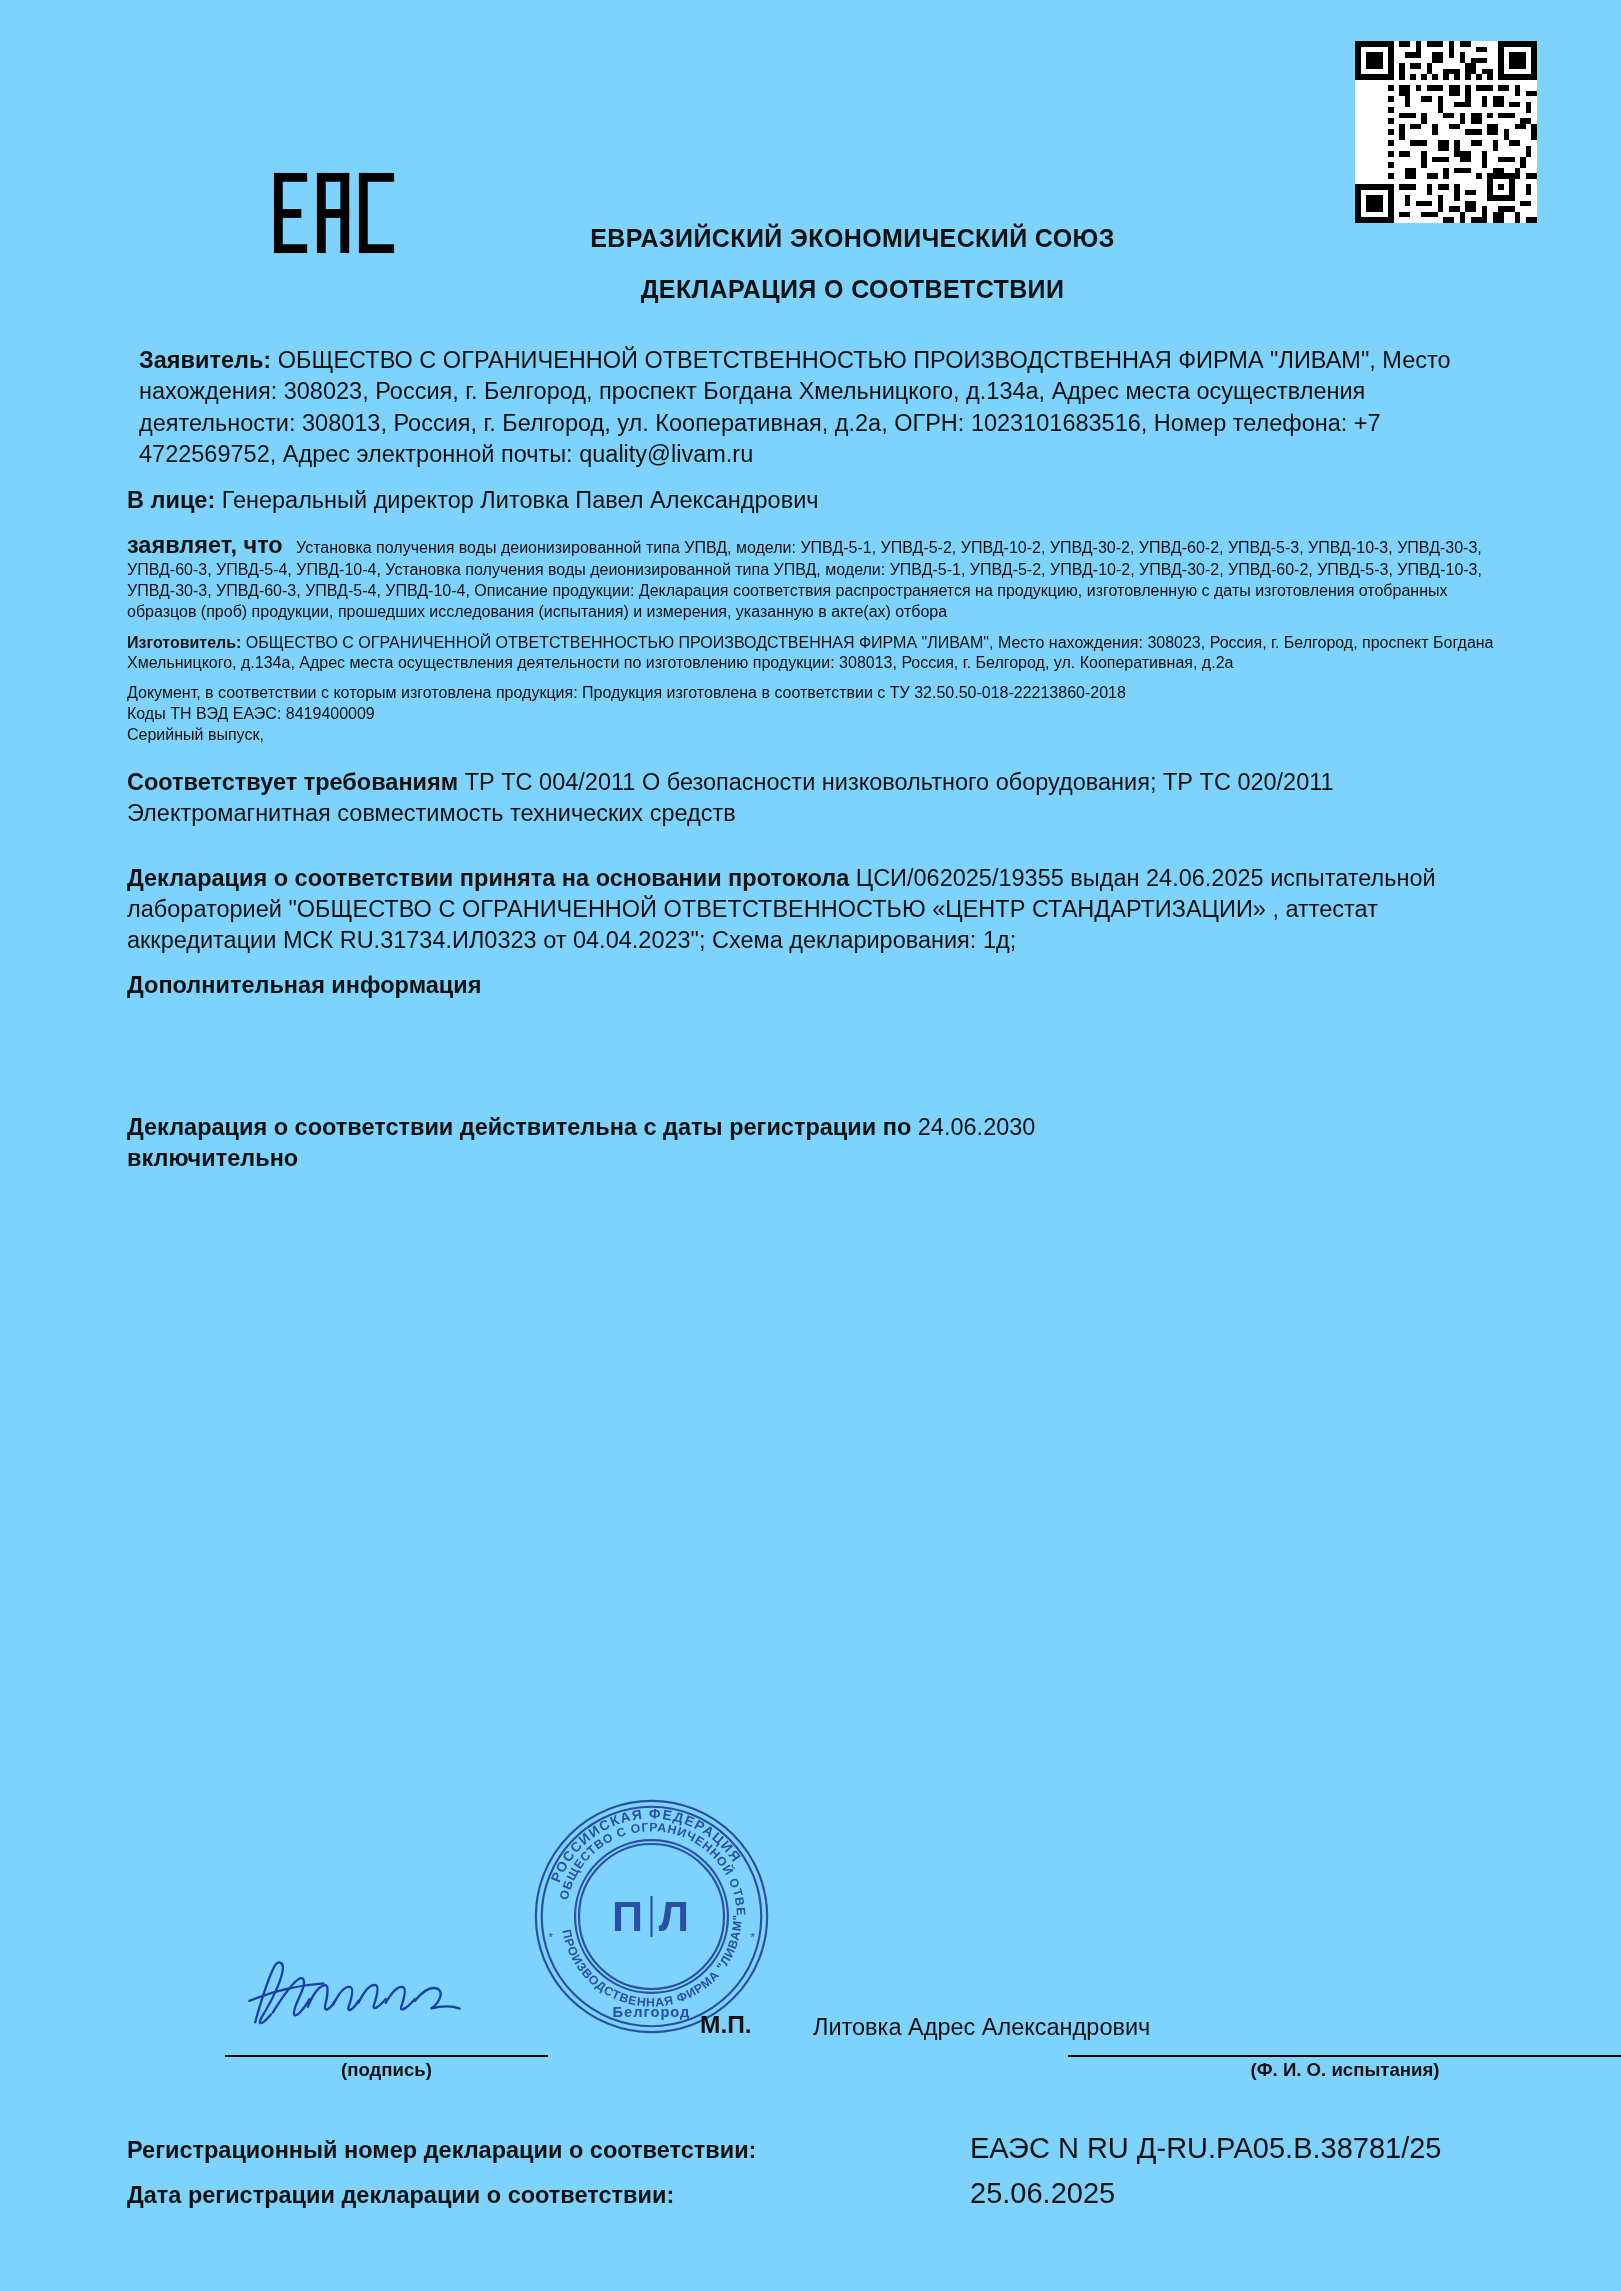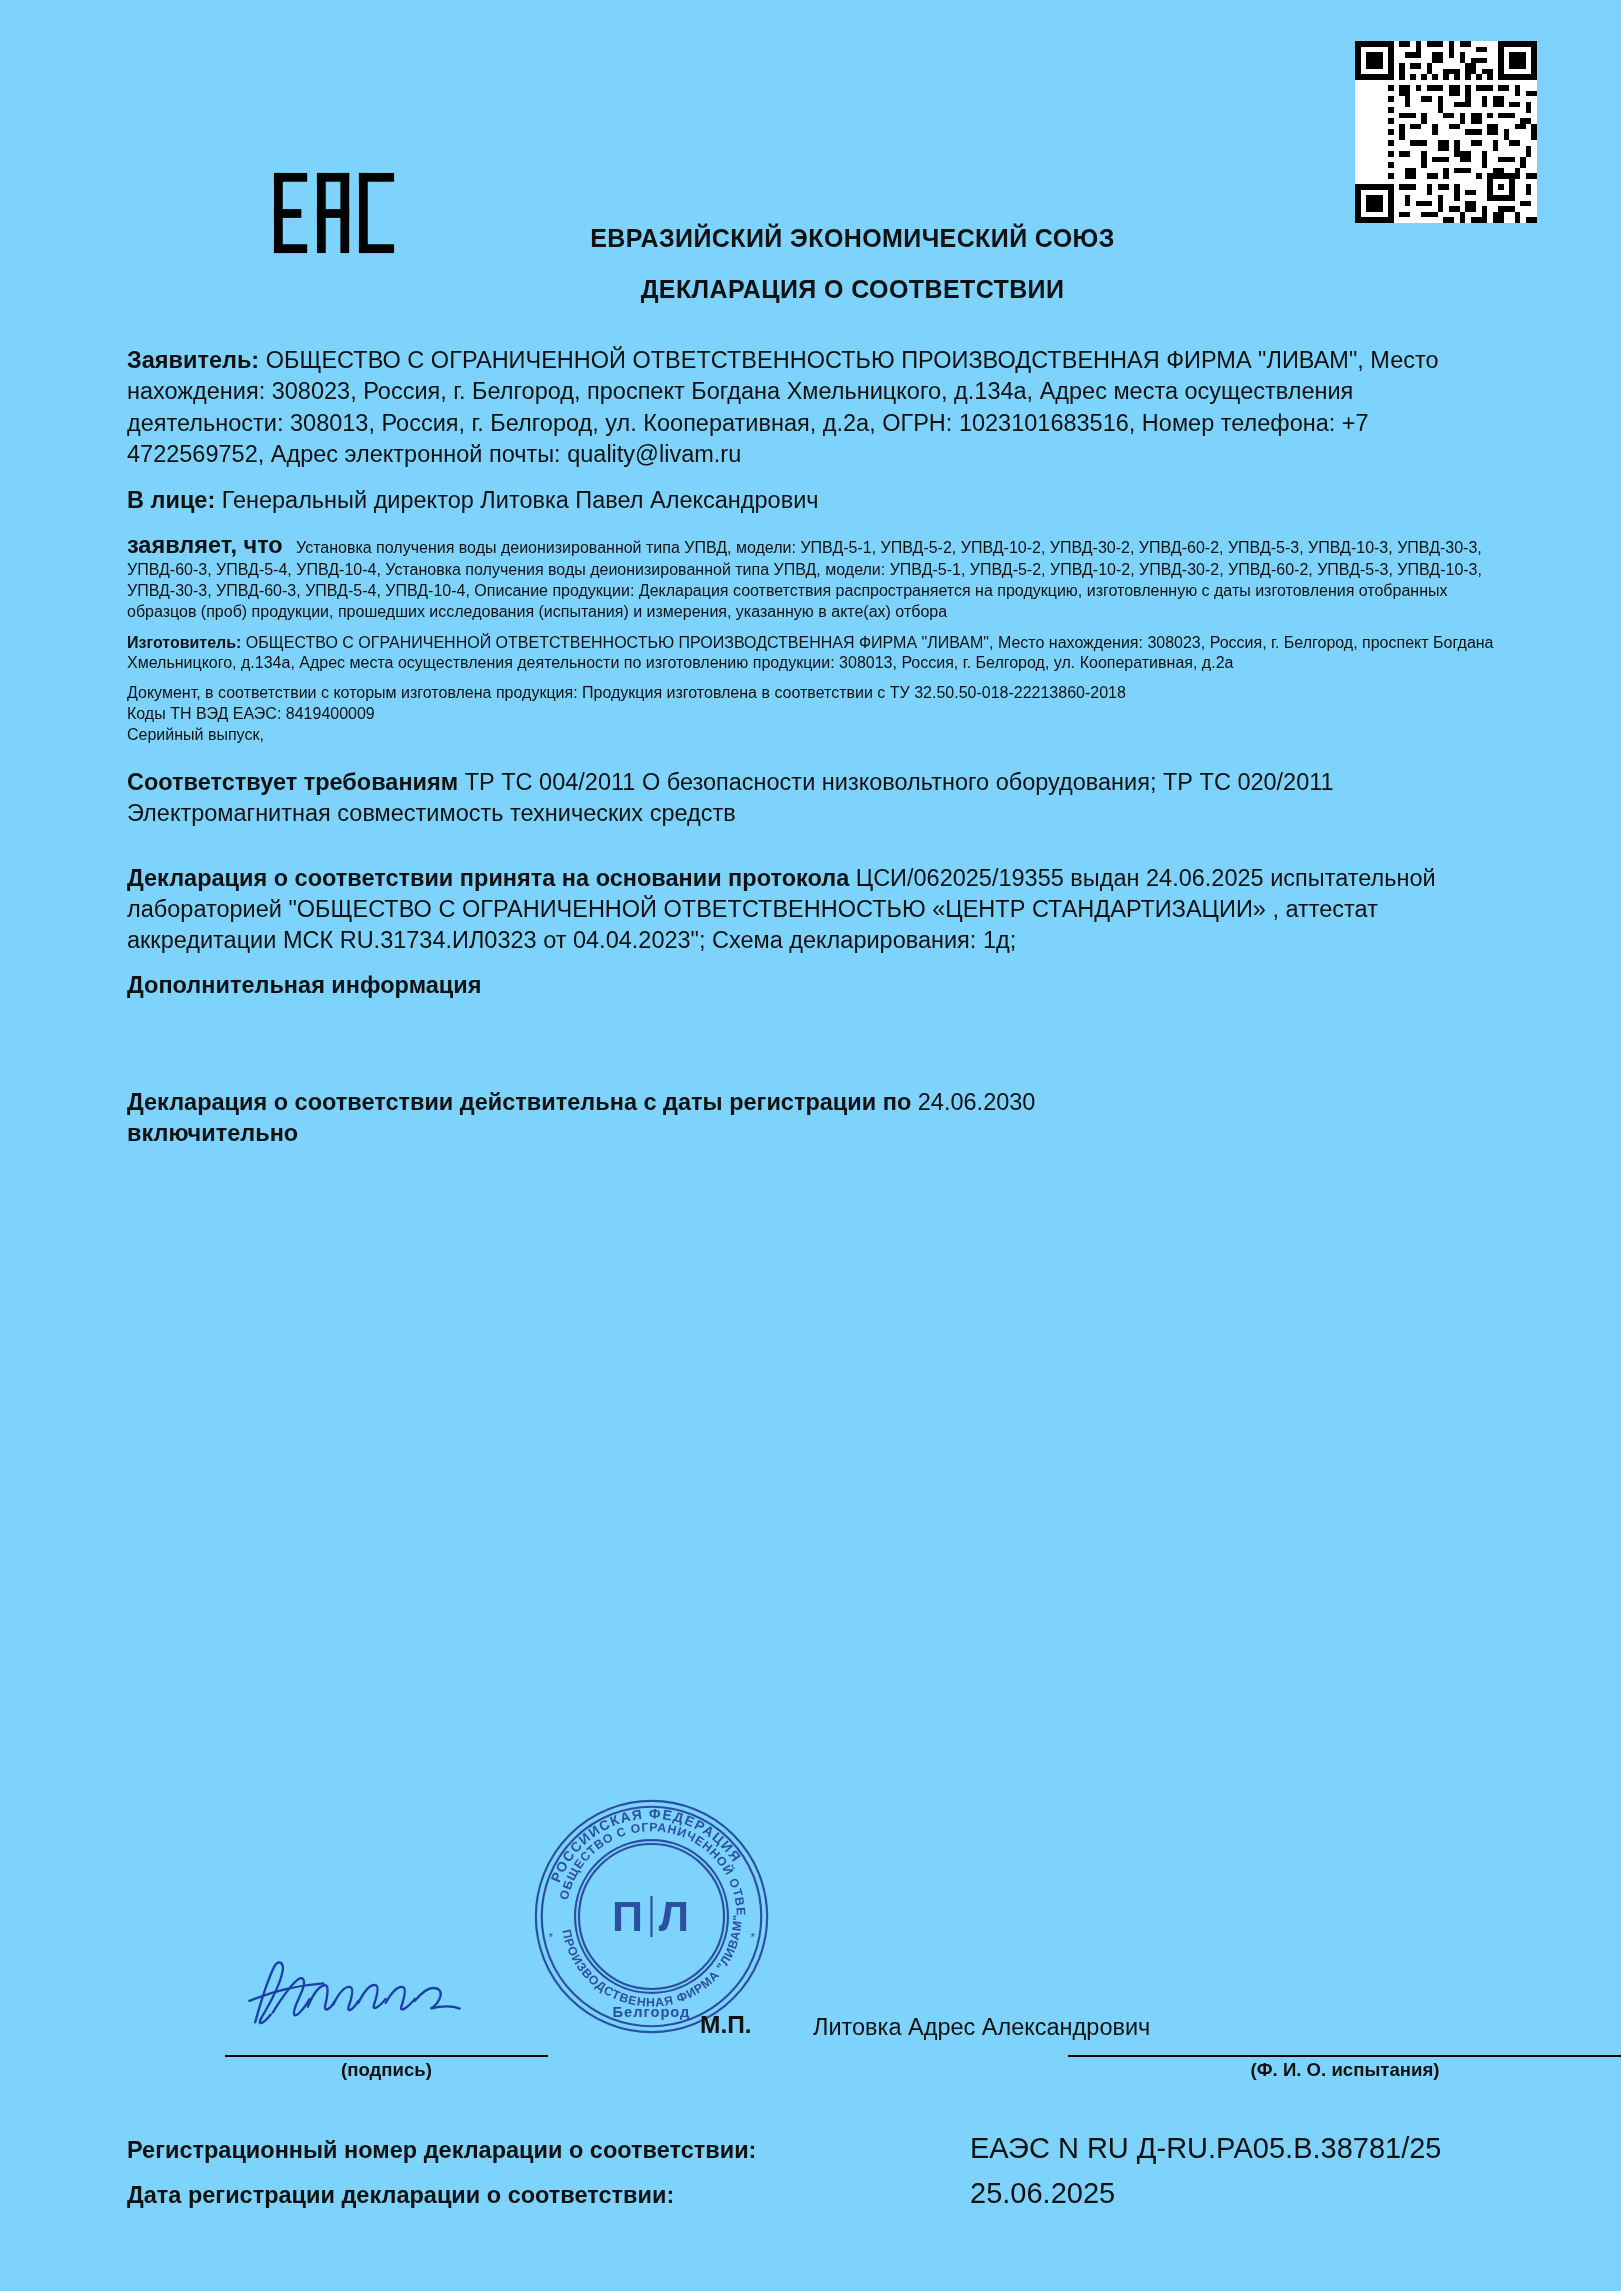--- a/index.html
+++ b/index.html
@@ -86,7 +86,7 @@
   }
   .small b { font-weight: bold; text-align: center; }
 
-  .blk-applicant { margin-bottom: 3.9px; }
+  .blk-applicant { margin-bottom: 3.9px; margin-left: 12px; }
   .blk-person { margin-top: 15px; }
   .blk-declares { margin-top: 13.7px; }
   .declares-head {

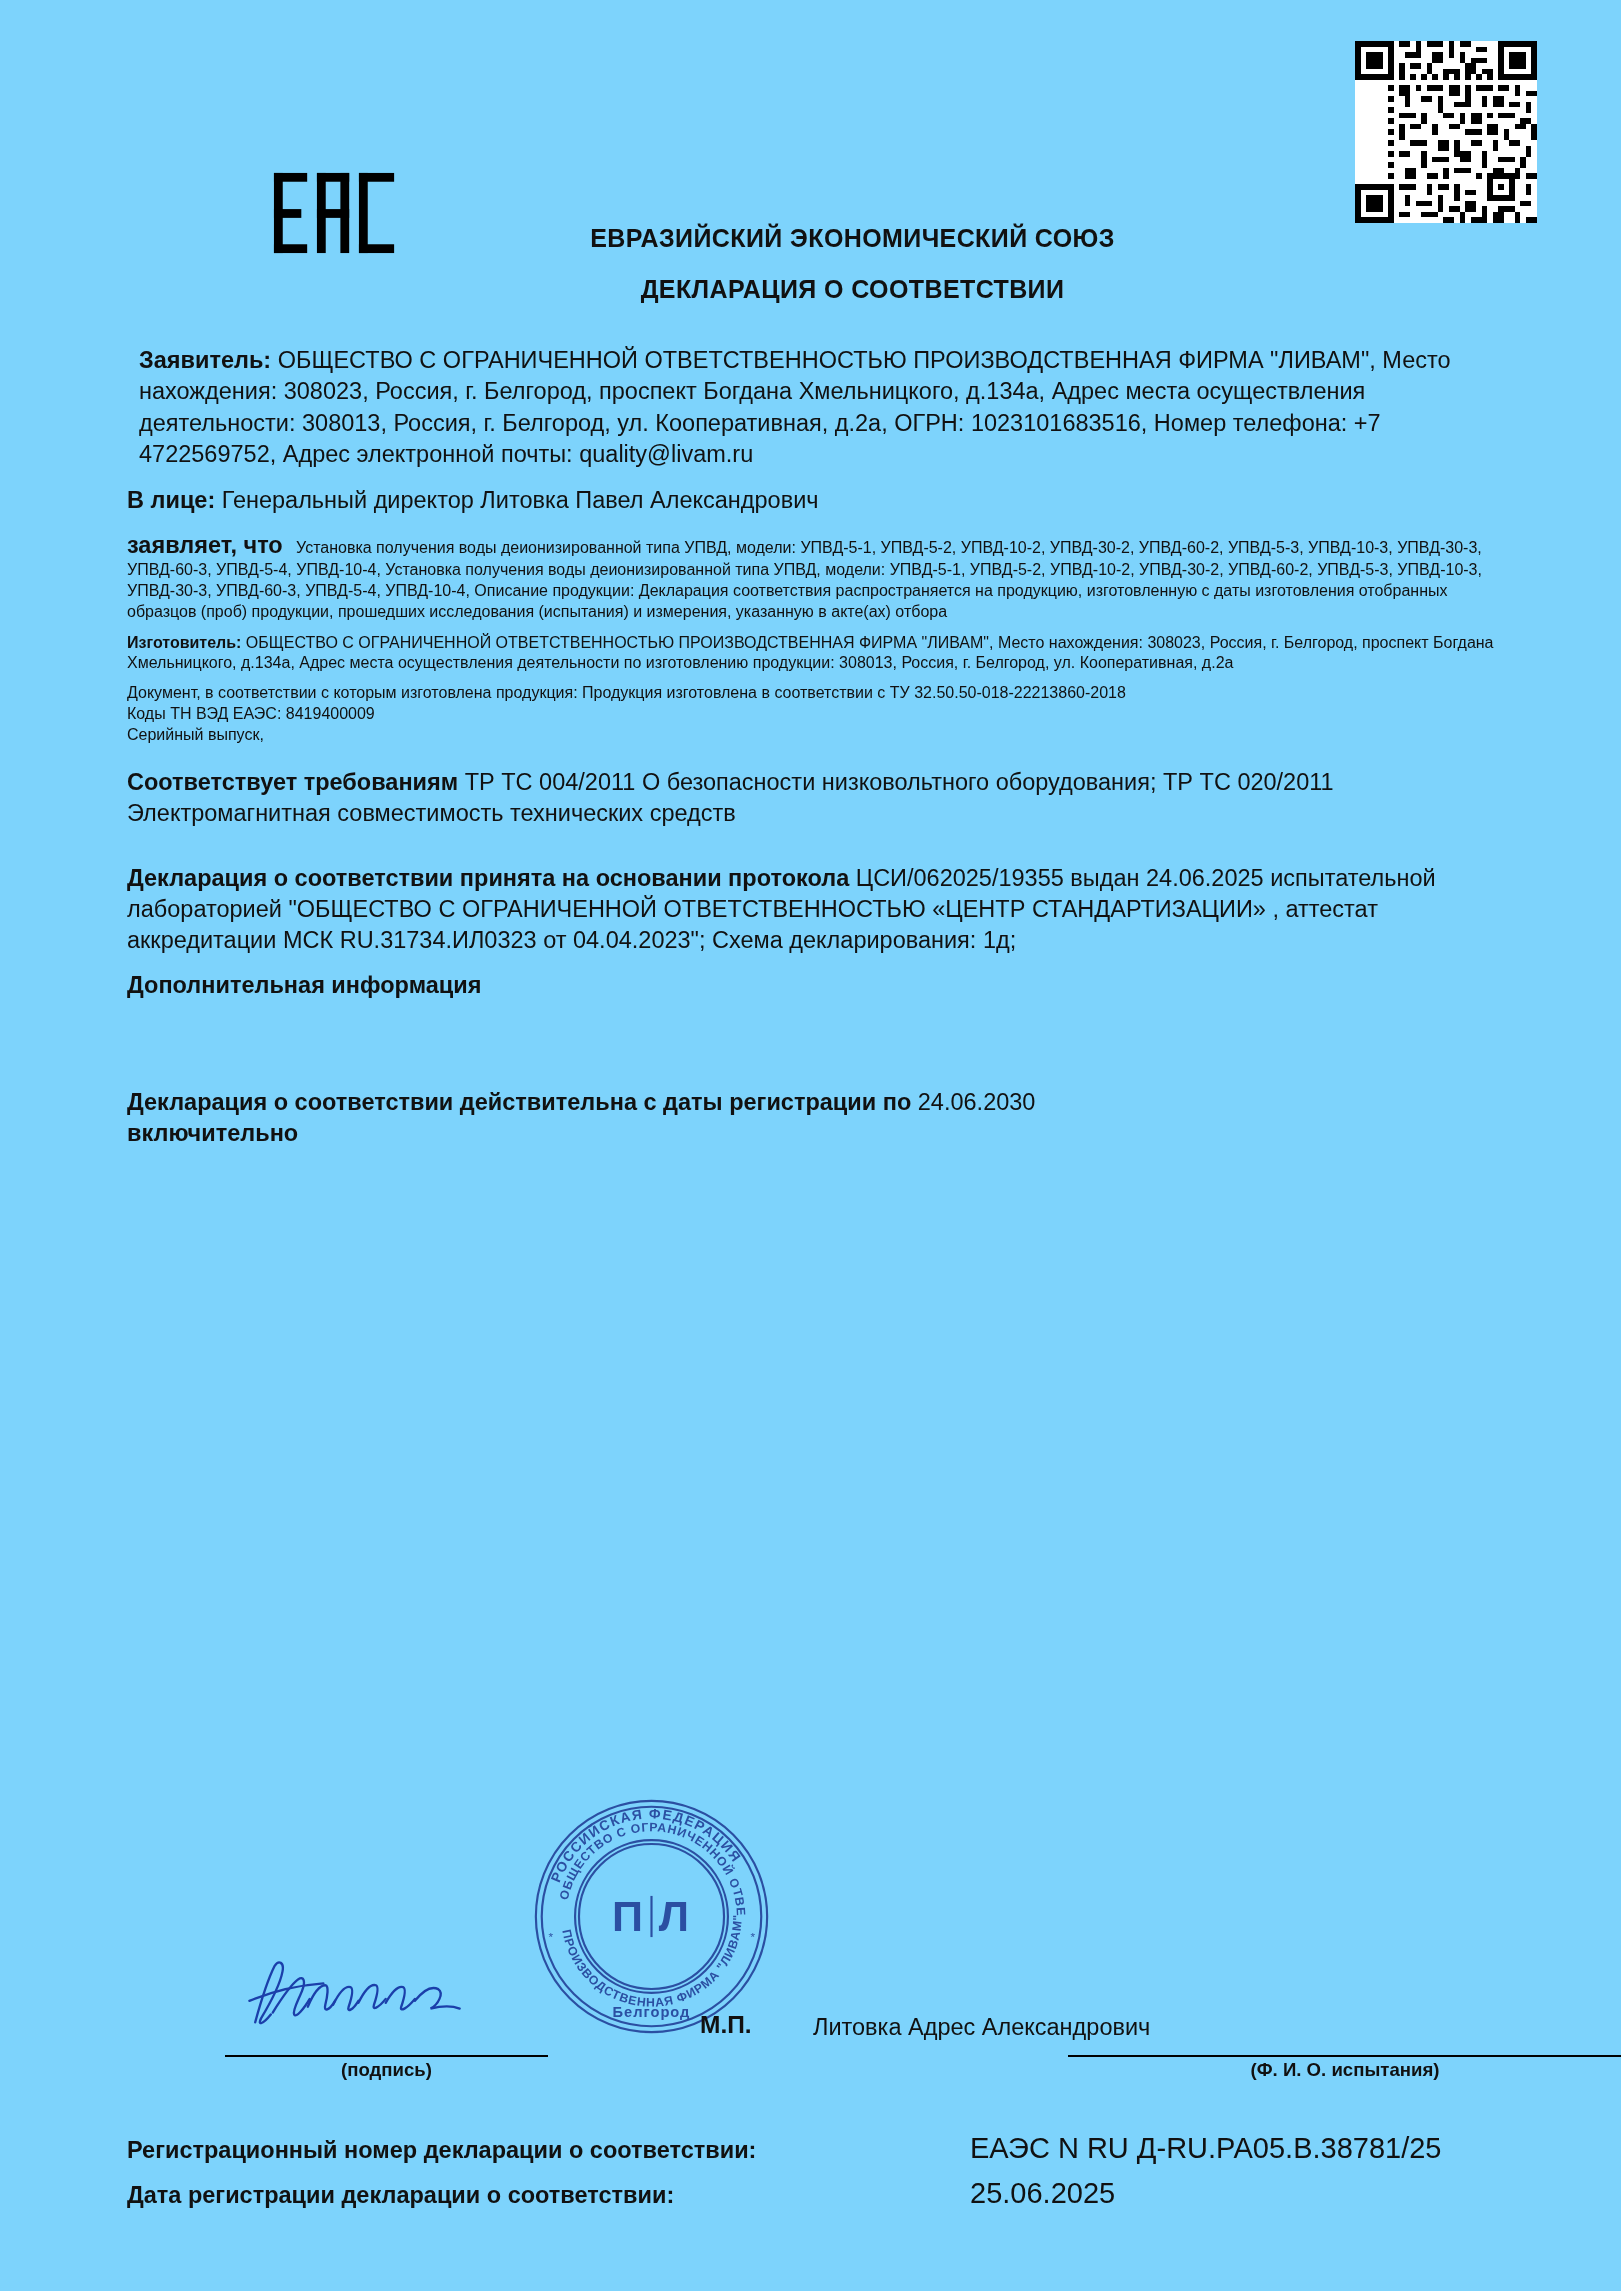--- a/index.html
+++ b/index.html
@@ -99,7 +99,7 @@
   .blk-requirements { margin-top: 21.6px; }
   .blk-protocol { margin-top: 33px; }
   .blk-additional { margin-top: 15.7px; font-size: 23.5px; font-weight: bold; }
-  .blk-validity { margin-top: 88px; }
+  .blk-validity { margin-top: 113px; }
 
   
   .stamp {

